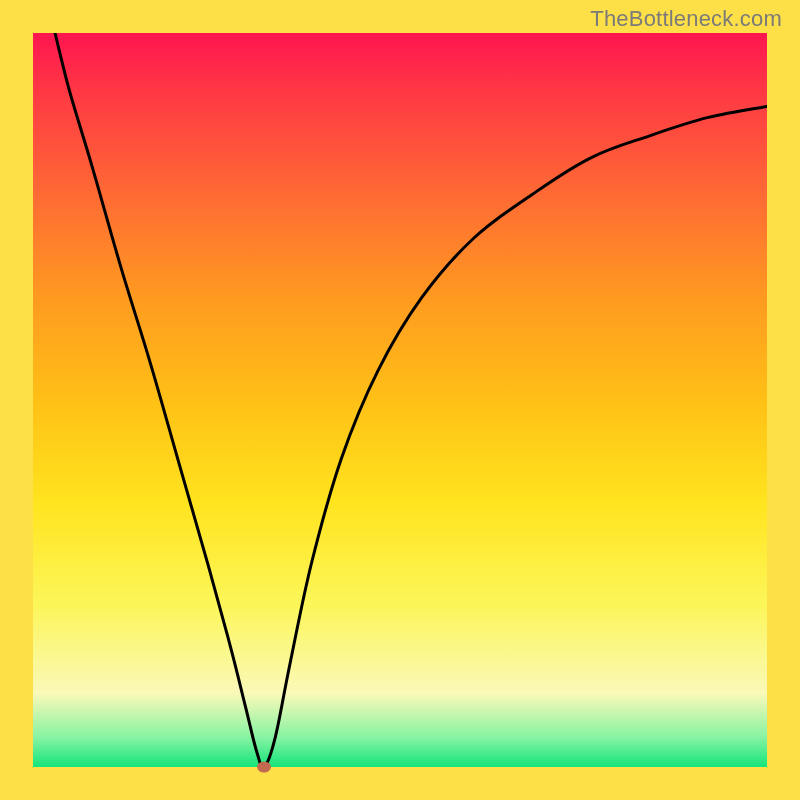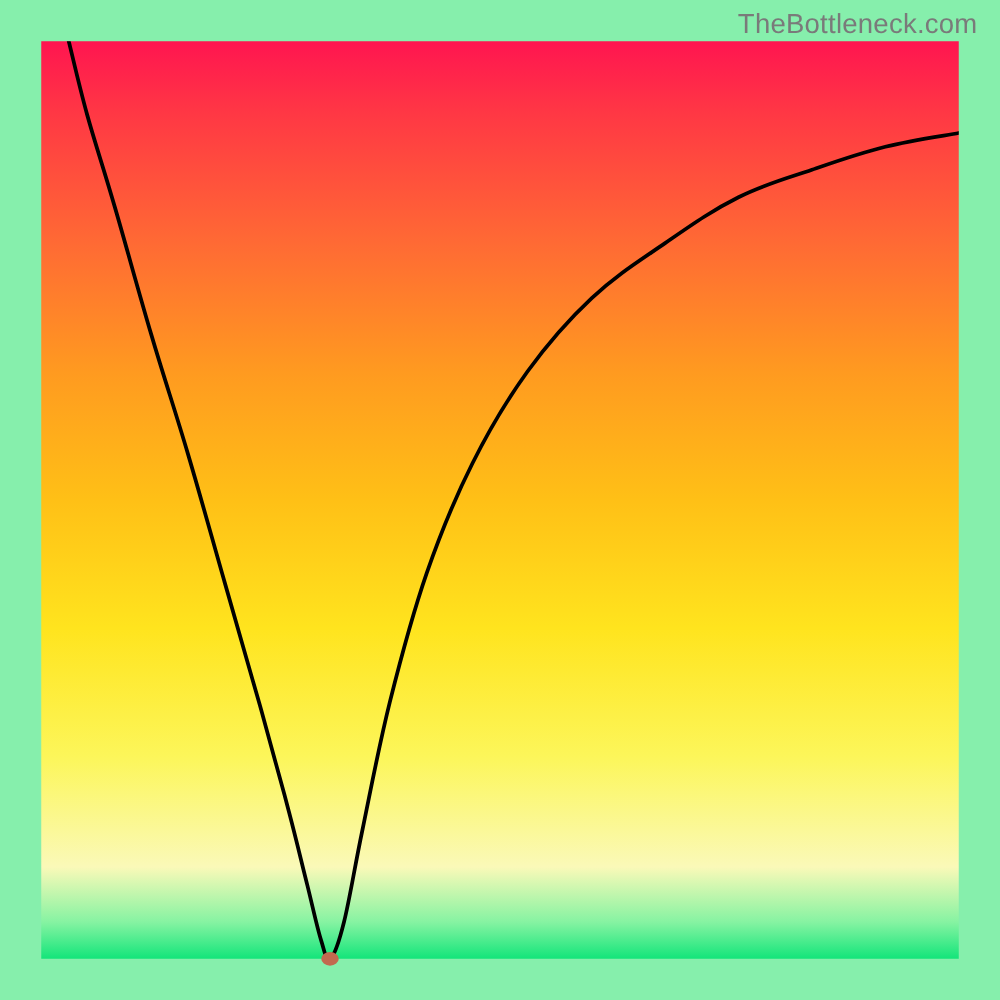--- a/index.html
+++ b/index.html
@@ -17,7 +17,7 @@
     left: 0;
     width: 800px;
     height: 800px;
-    background: #86efac;
+    background: #fde047;
   }
   .plot-area {
     position: absolute;

